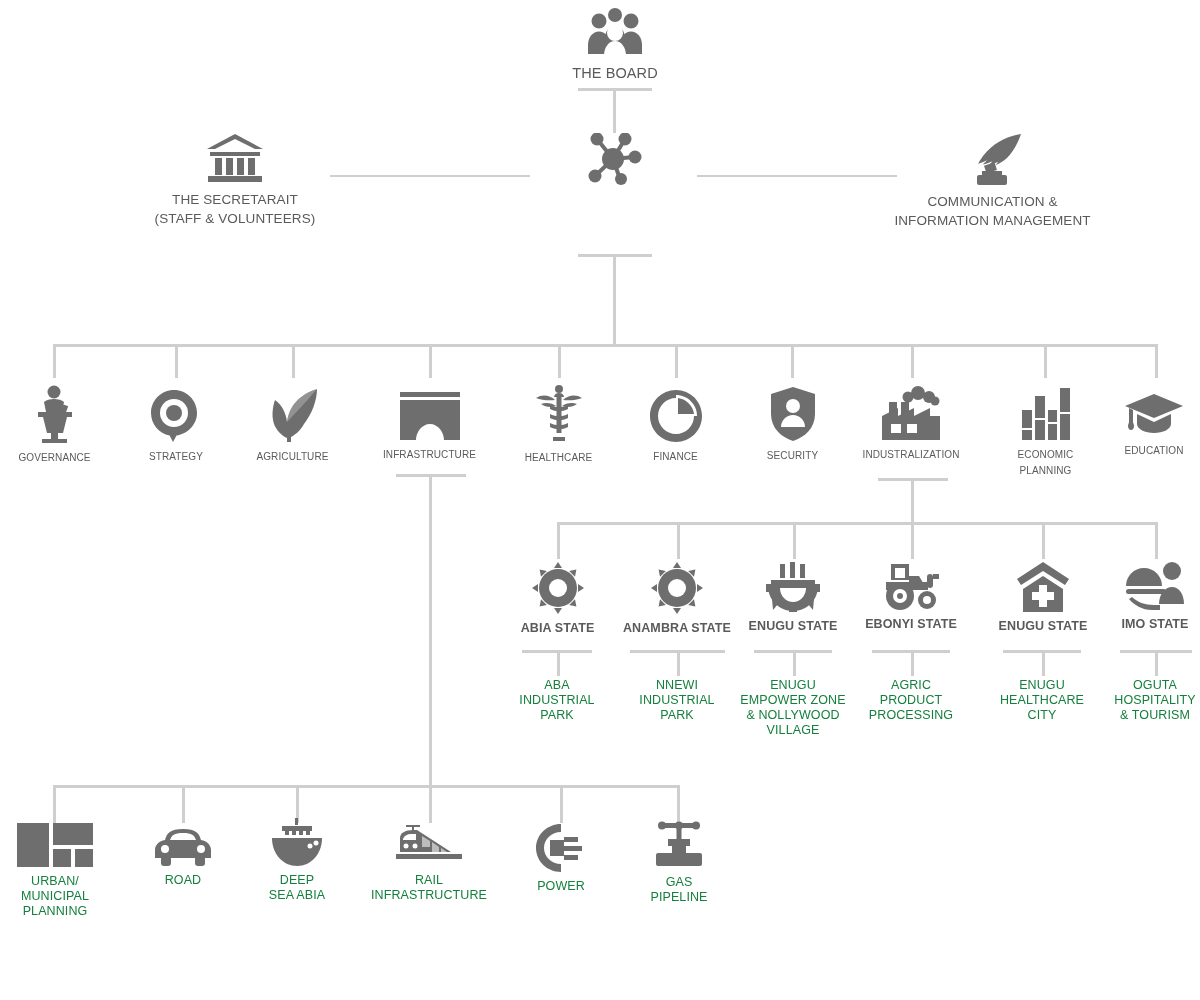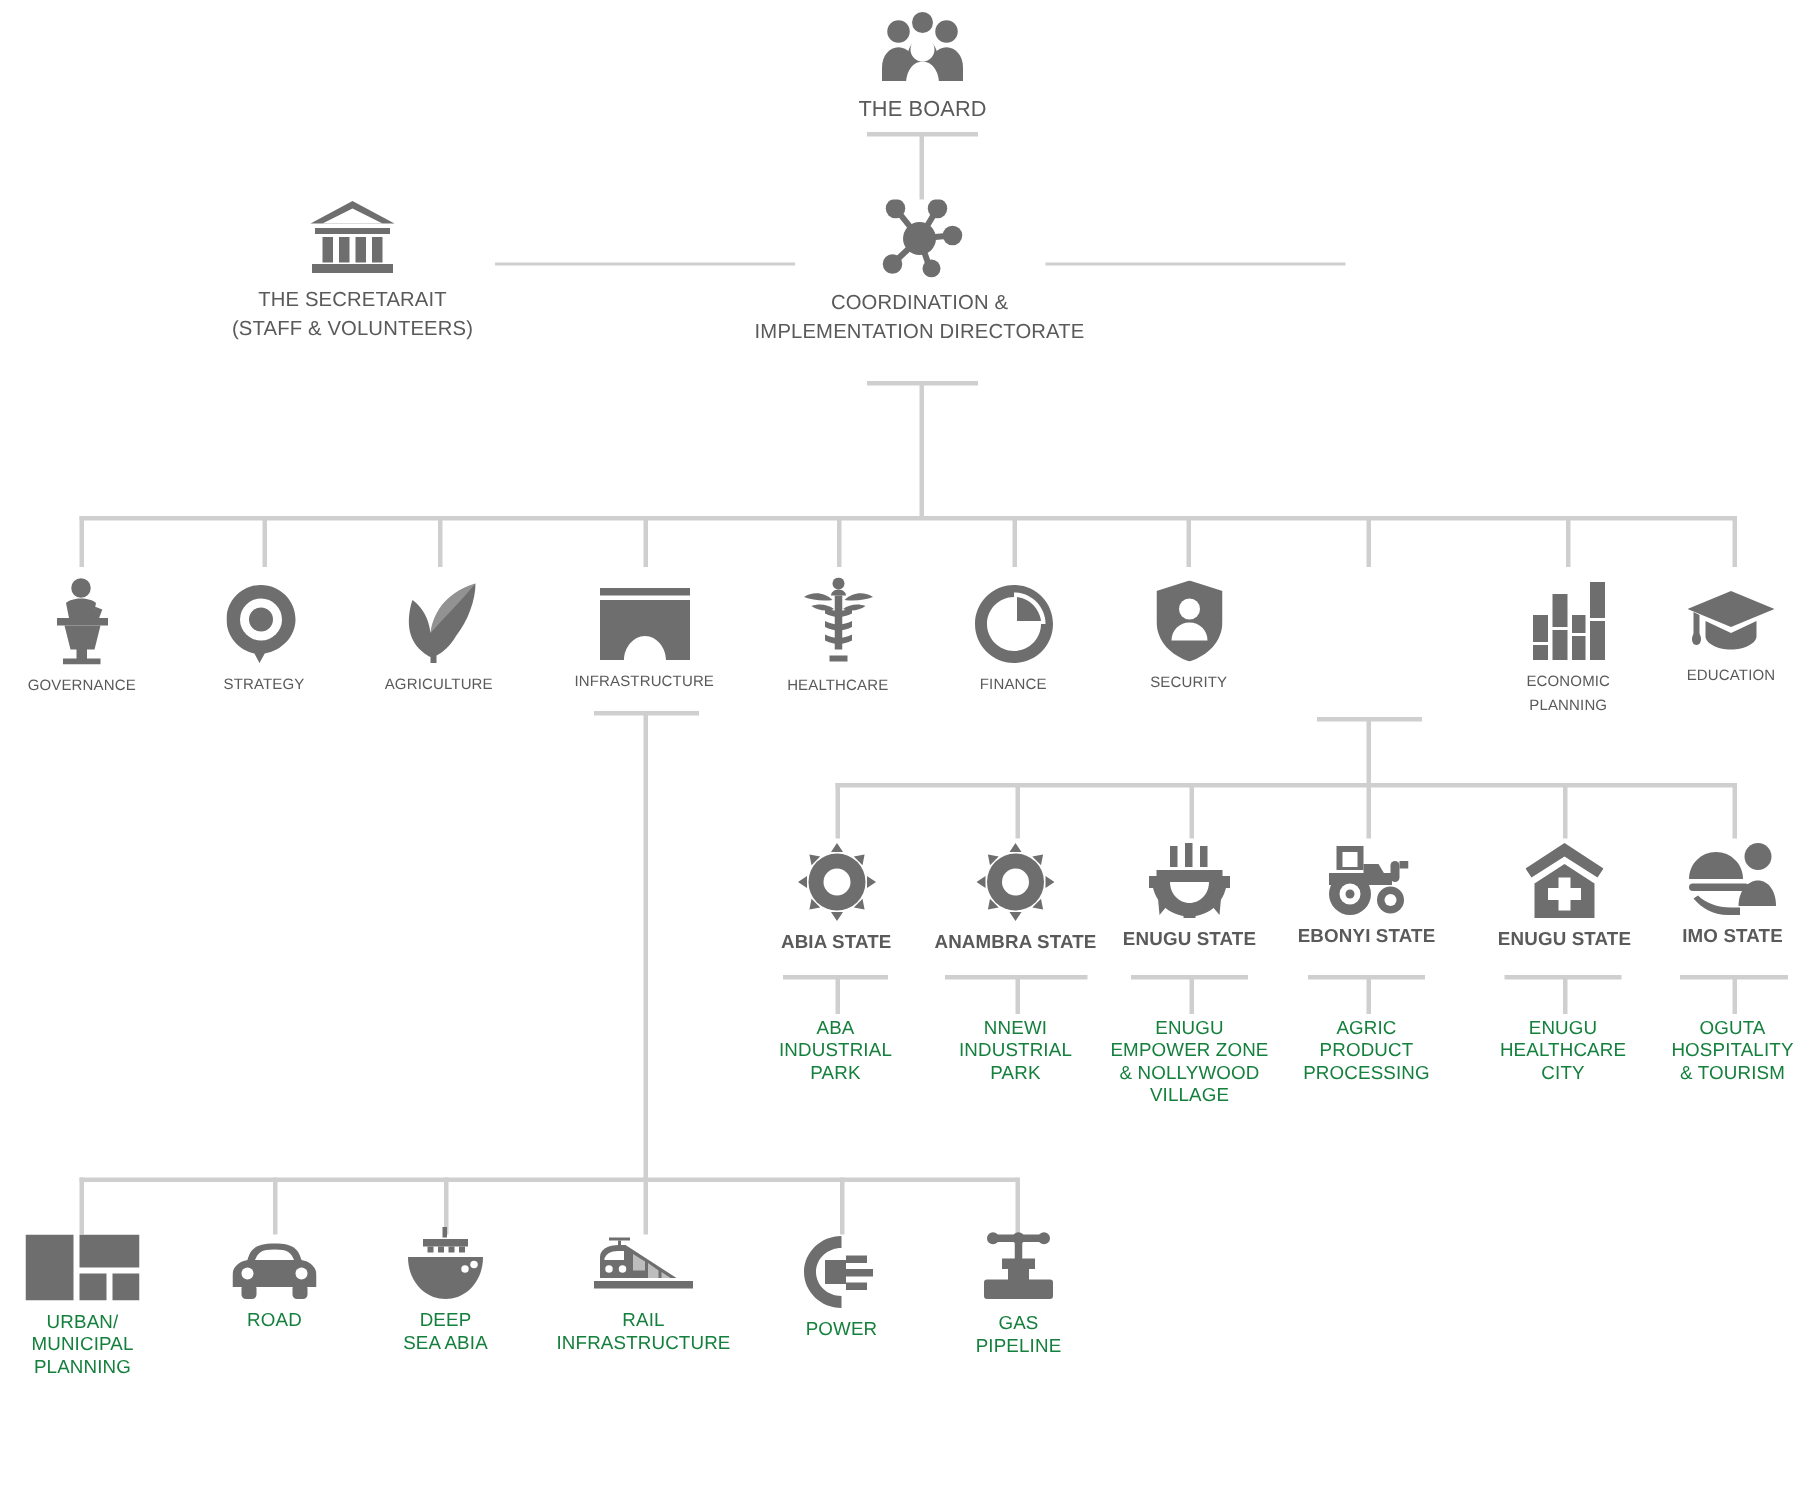--- a/index.html
+++ b/index.html
@@ -100,8 +100,6 @@
         <circle cx="37" cy="46" r="6"></circle>
       </svg>
     </span>
-    <span class="label mid">COORDINATION &amp;
-IMPLEMENTATION DIRECTORATE</span>
   </div>
 
 

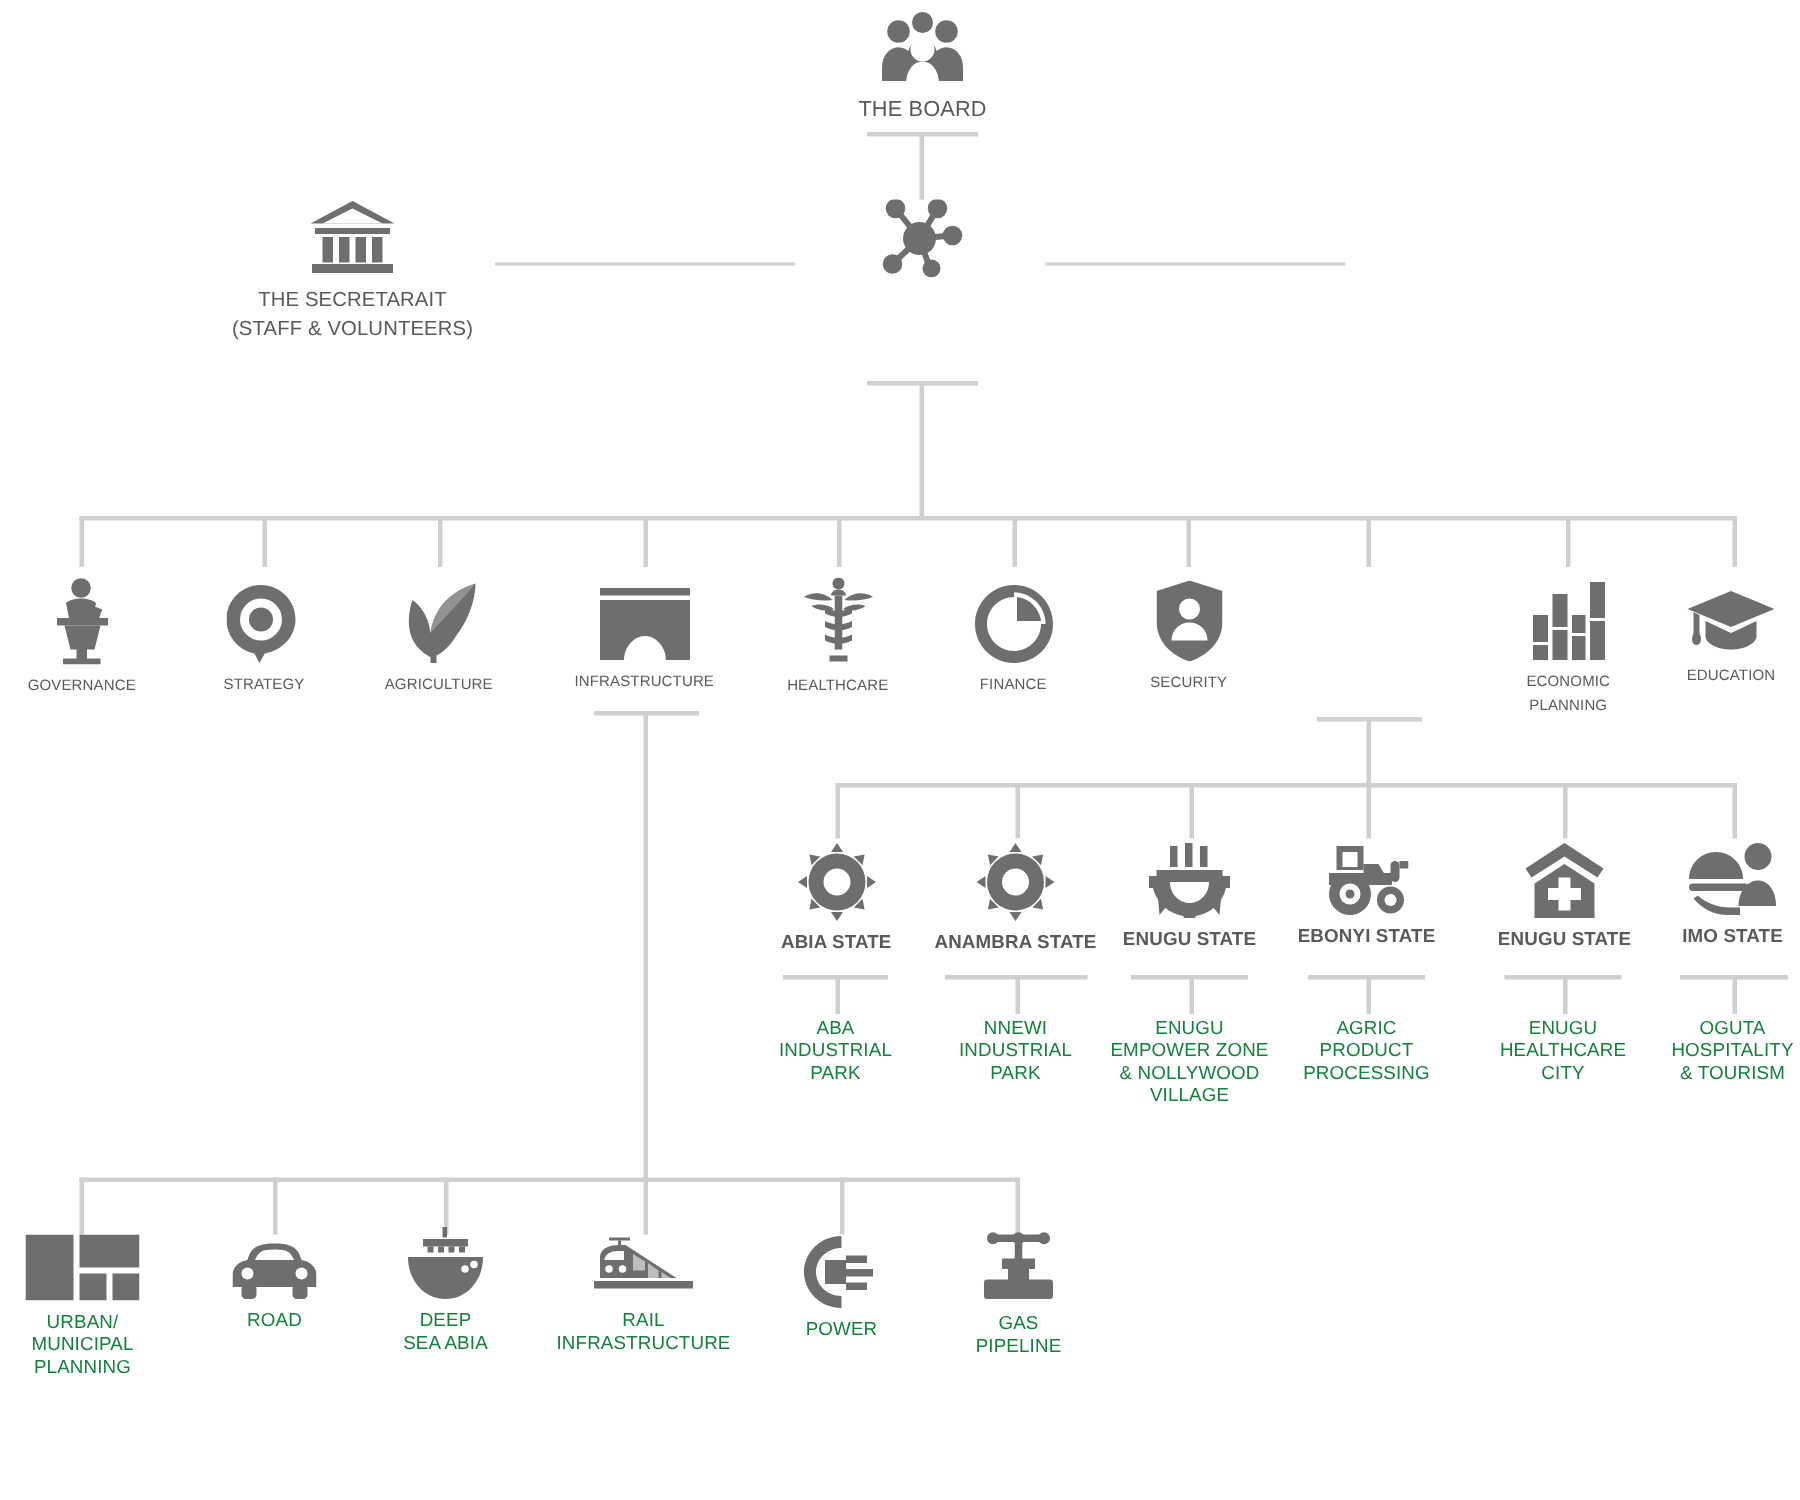--- a/index.html
+++ b/index.html
@@ -102,6 +102,18 @@
     </span>
   </div>
 
+  <div class="node" style="left:855px;top:133px;width:275px;">
+    <span class="icon">
+      <svg width="60" height="52" viewBox="0 0 60 52" aria-hidden="true">
+        <path d="M58 1C44 3 30 10 20 23c-2 2.6-3.6 5.2-5 7.8 3-1 6.2-2 9-3.6-1.4 1.6-2.8 3-4.4 4.4 3.4-.7 6.8-1.8 9.8-3.4-1 1.4-2.2 2.7-3.5 3.9 3.3-.6 6.4-1.8 9.3-3.4-.9 1.3-1.9 2.5-3 3.6 9.5-3.3 19-11.6 25.8-31.3z"></path>
+        <rect x="22" y="31" width="11" height="8" transform="rotate(-18 27 35)"></rect>
+        <rect x="19" y="38" width="20" height="6"></rect>
+        <rect x="14" y="42" width="30" height="10" rx="2"></rect>
+      </svg>
+    </span>
+    <span class="label mid">COMMUNICATION &amp;
+INFORMATION MANAGEMENT</span>
+  </div>
 
   <div class="hline thin" style="left:330px;top:175px;width:200px;"></div>
   <div class="hline thin" style="left:697px;top:175px;width:200px;"></div>

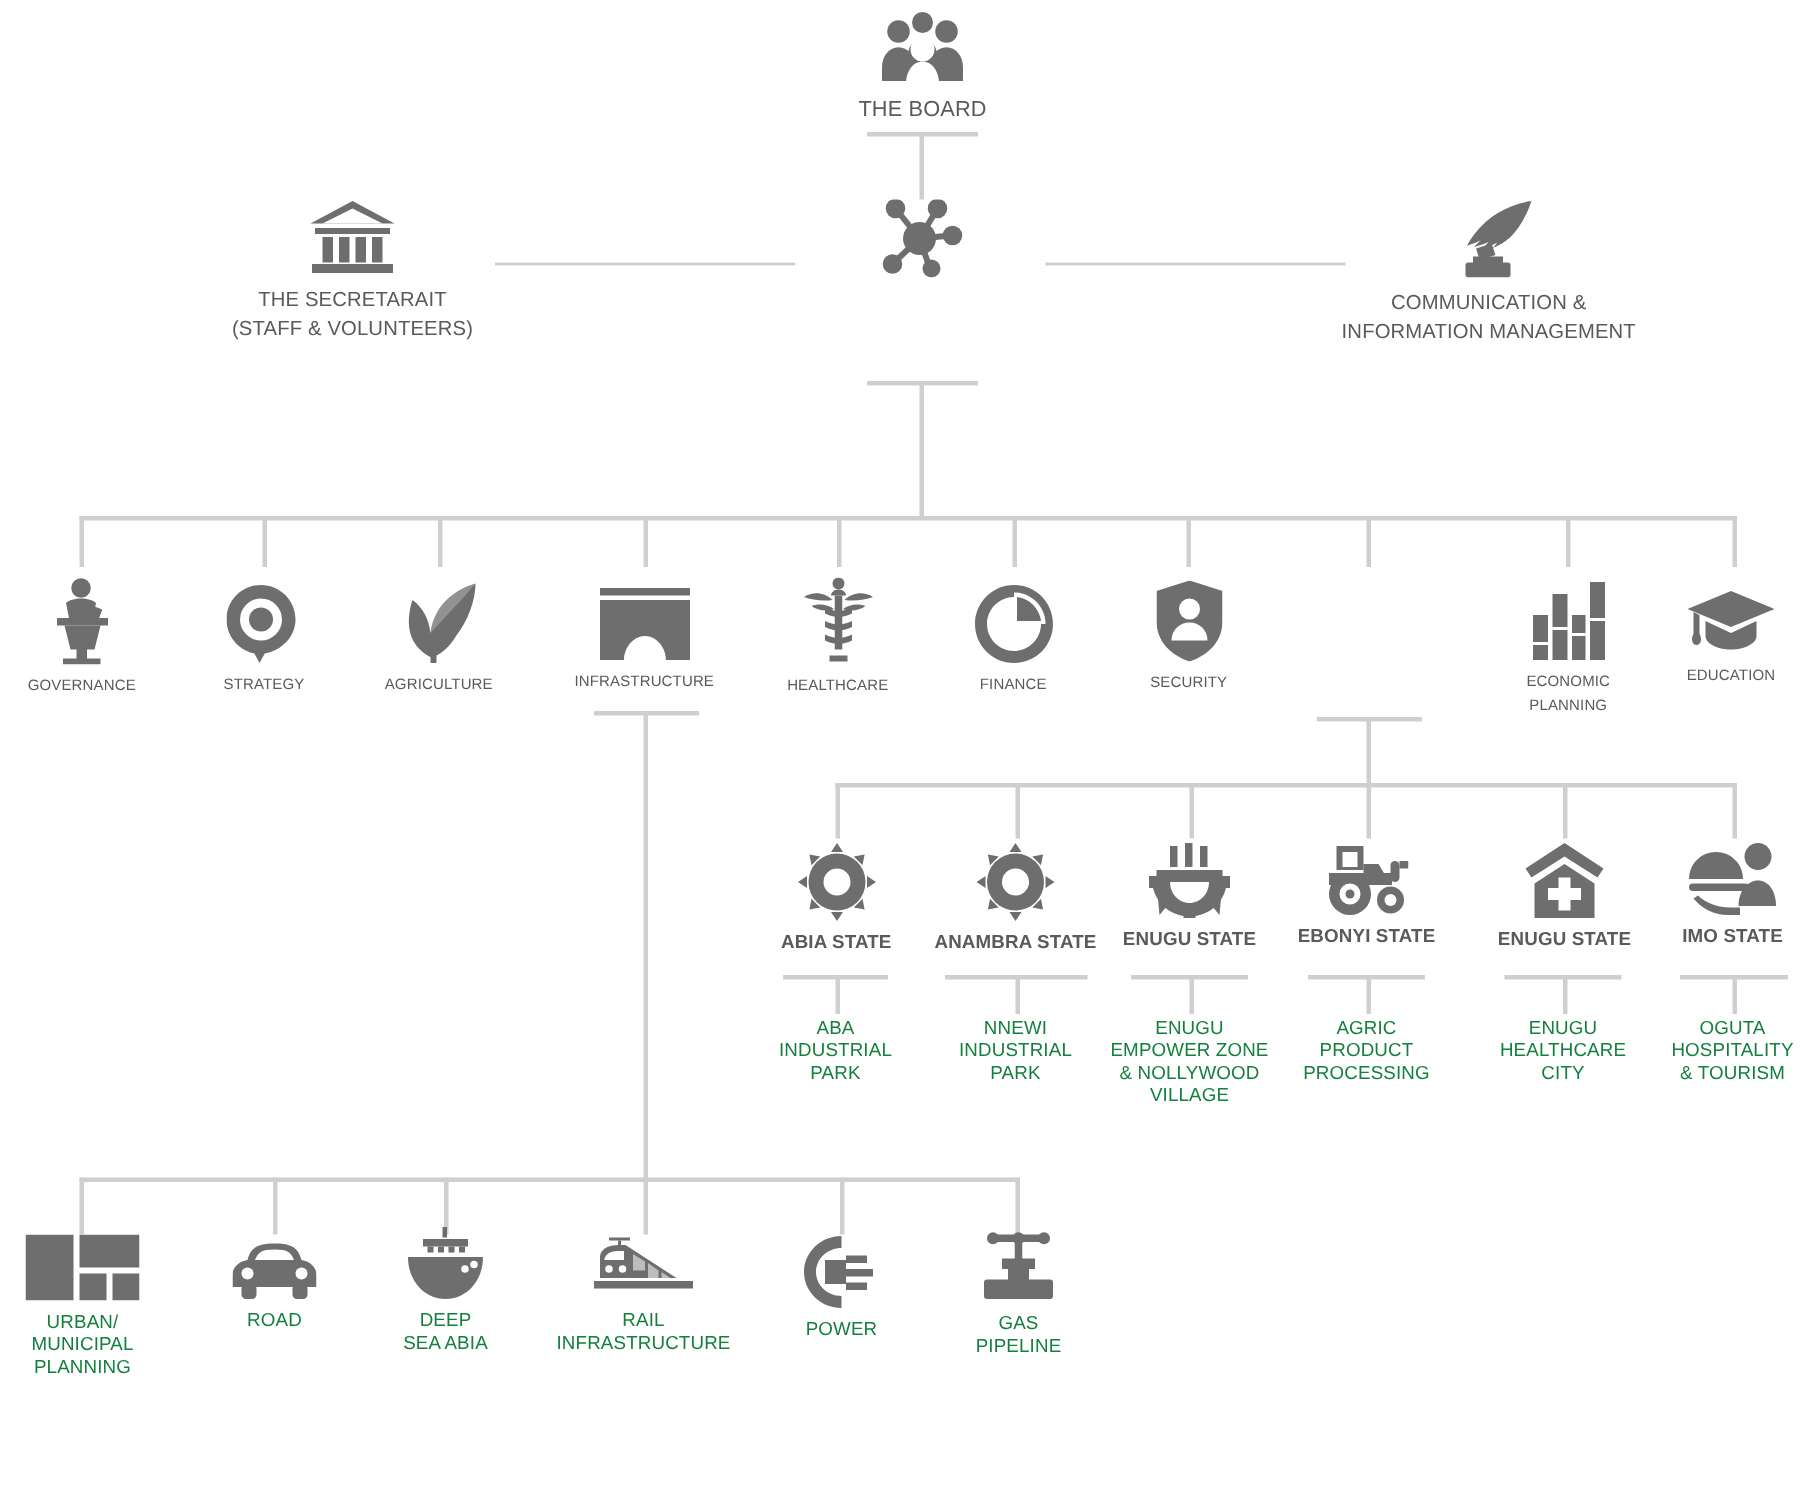--- a/index.html
+++ b/index.html
@@ -220,6 +220,25 @@
     <span class="label">SECURITY</span>
   </div>
 
+  <div class="node" style="left:845px;top:386px;width:132px;">
+    <span class="icon">
+      <svg width="58" height="54" viewBox="0 0 58 54" aria-hidden="true">
+        <circle cx="36" cy="7" r="7"></circle>
+        <circle cx="47" cy="11" r="6"></circle>
+        <circle cx="26" cy="11" r="5.5"></circle>
+        <circle cx="53" cy="15" r="4.5"></circle>
+        <rect x="7" y="16" width="8" height="16"></rect>
+        <rect x="19" y="16" width="8" height="16"></rect>
+        <path d="M0 30h58v24H0z"></path>
+        <path d="M0 30l16-8v8z"></path>
+        <path d="M16 30l16-8v8z"></path>
+        <path d="M32 30l16-8v8z"></path>
+        <rect x="9" y="38" width="10" height="9" fill="#ffffff"></rect>
+        <rect x="25" y="38" width="10" height="9" fill="#ffffff"></rect>
+      </svg>
+    </span>
+    <span class="label">INDUSTRALIZATION</span>
+  </div>
 
   <div class="node" style="left:998px;top:388px;width:95px;">
     <span class="icon">

